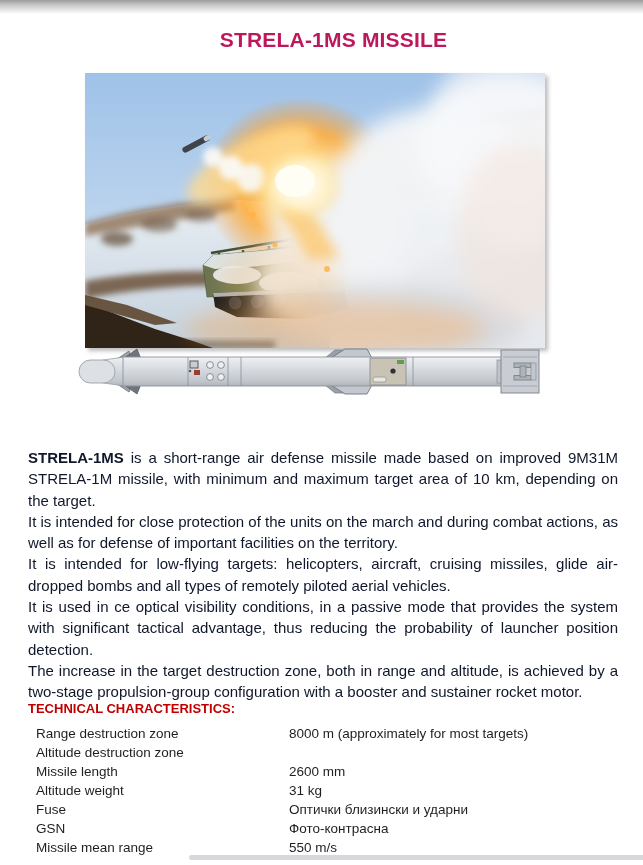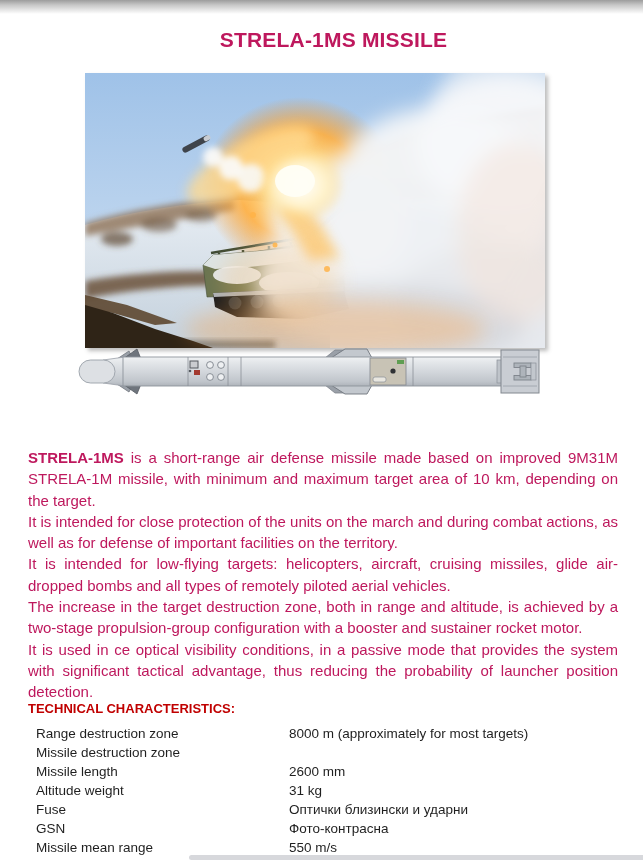--- a/index.html
+++ b/index.html
@@ -15,7 +15,7 @@
   .diagram{position:absolute;top:348px;left:73px;width:470px;height:48px;}
   .diagram svg{display:block;}
   .body-text{position:absolute;top:447px;left:28px;width:590px;
-    font-size:15px;line-height:21.3px;color:#be185d;text-align:justify;}
+    font-size:15px;line-height:21.3px;color:#0f172a;text-align:justify;}
   .body-text p{margin:0;}
   .tech-heading{position:absolute;top:701px;left:28px;margin:0;
     font-size:13px;font-weight:bold;color:#c00000;}

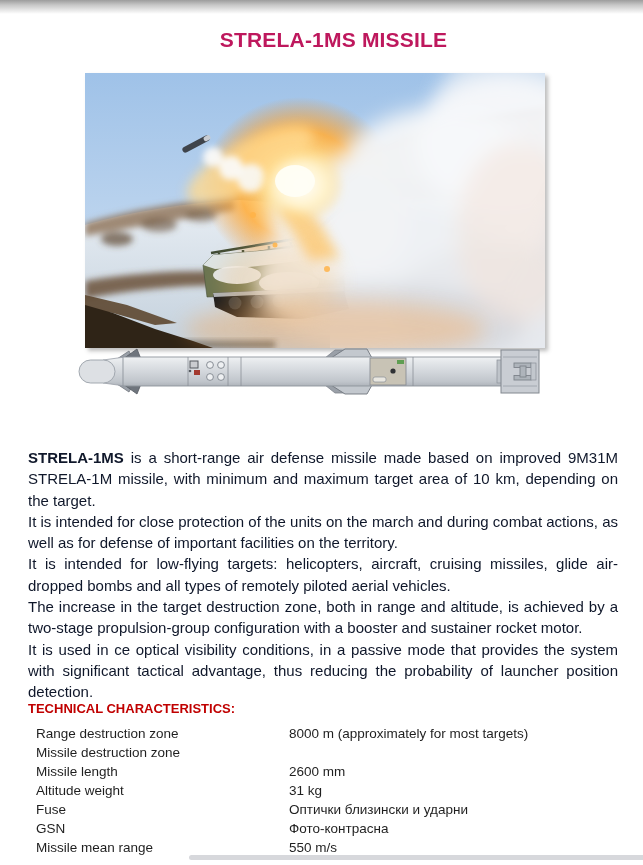--- a/index.html
+++ b/index.html
@@ -228,8 +228,8 @@
     <p><b>STRELA-1MS</b><span> is a short-range air defense missile made based on improved 9M31M STRELA-1M missile, with minimum and maximum target area of 10 km, depending on the target.</span></p>
     <p>It is intended for close protection of the units on the march and during combat actions, as well as for defense of important facilities on the territory.</p>
     <p>It is intended for low-flying targets: helicopters, aircraft, cruising missiles, glide air-dropped bombs and all types of remotely piloted aerial vehicles.</p>
+    <p>It is used in ce optical visibility conditions, in a passive mode that provides the system with significant tactical advantage, thus reducing the probability of launcher position detection.</p>
     <p>The increase in the target destruction zone, both in range and altitude, is achieved by a two-stage propulsion-group configuration with a booster and sustainer rocket motor.</p>
-    <p>It is used in ce optical visibility conditions, in a passive mode that provides the system with significant tactical advantage, thus reducing the probability of launcher position detection.</p>
   </div>
 
   <h2 class="tech-heading">TECHNICAL CHARACTERISTICS:</h2>

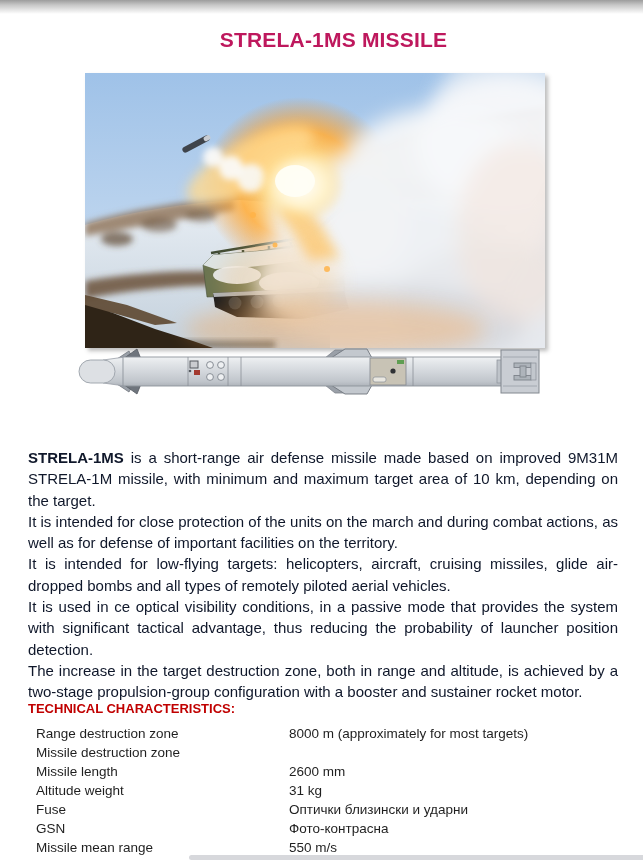--- a/index.html
+++ b/index.html
@@ -240,7 +240,7 @@
       <div class="char-value">8000 m (approximately for most targets)</div>
     </div>
     <div class="char-row wrapped">
-      <div class="char-label">Missile destruction zone</div>
+      <div class="char-label">Altitude destruction zone</div>
     </div>
     <div class="char-row">
       <div class="char-label">Missile length</div>

